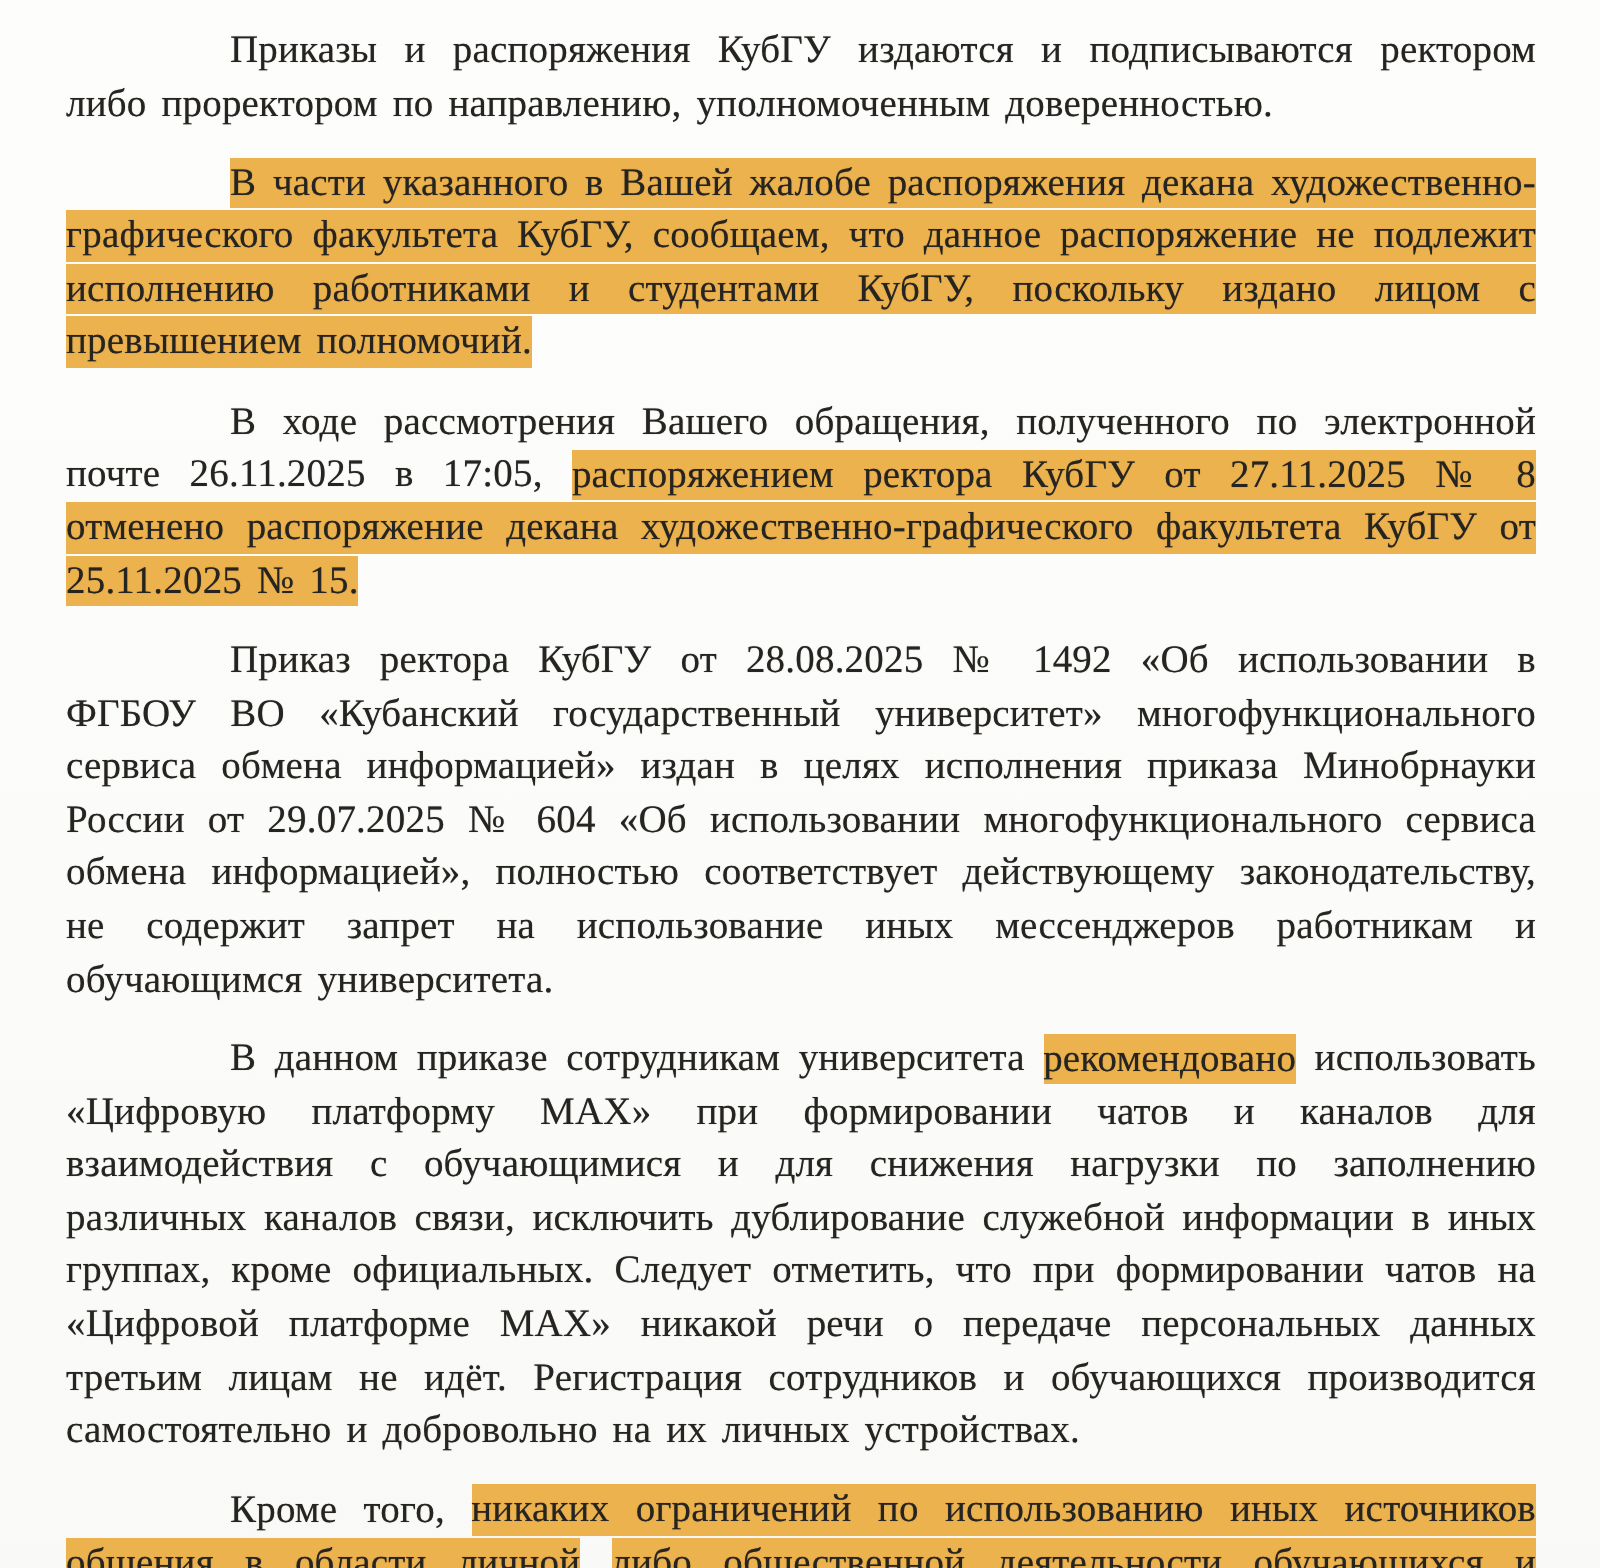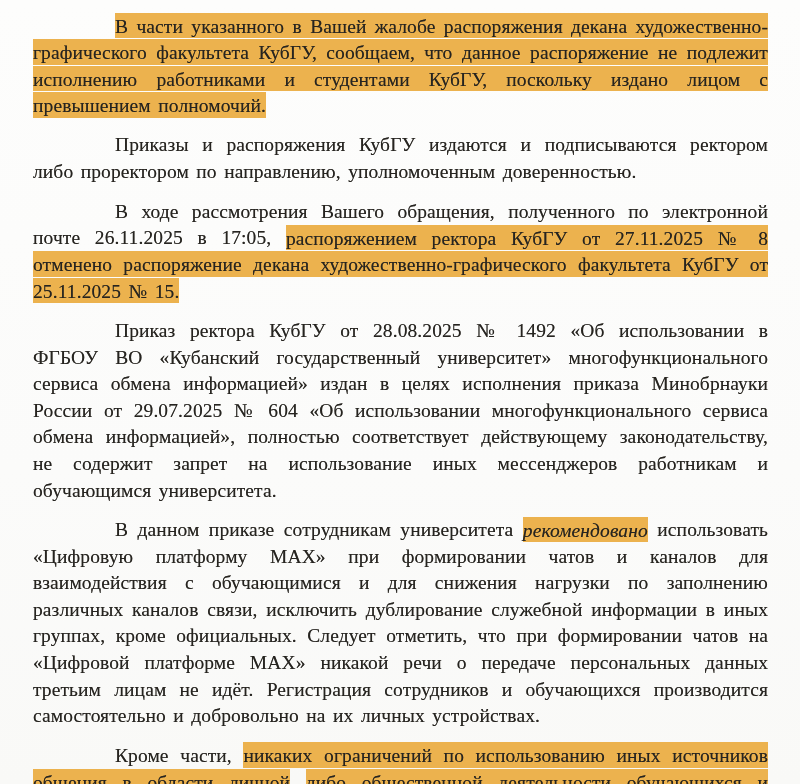--- a/index.html
+++ b/index.html
@@ -46,8 +46,8 @@
 
 <div class="scan-page">
   <div id="doc-body">
+      <p class="para"><span class="">Приказы и распоряжения КубГУ издаются и подписываются ректором либо проректором по направлению, уполномоченным доверенностью.</span></p>
       <p class="para"><span class="seg-hl ">В части указанного в Вашей жалобе распоряжения декана художественно-графического факультета КубГУ, сообщаем, что данное распоряжение не подлежит исполнению работниками и студентами КубГУ, поскольку издано лицом с превышением полномочий.</span></p>
-      <p class="para"><span class="">Приказы и распоряжения КубГУ издаются и подписываются ректором либо проректором по направлению, уполномоченным доверенностью.</span></p>
       <p class="para"><span class="">В ходе рассмотрения Вашего обращения, полученного по электронной почте 26.11.2025 в 17:05, </span><span class="seg-hl ">распоряжением ректора КубГУ от 27.11.2025 № 8 отменено распоряжение декана художественно-графического факультета КубГУ от 25.11.2025 № 15.</span></p>
       <p class="para"><span class="">Приказ ректора КубГУ от 28.08.2025 № 1492 «Об использовании в ФГБОУ ВО «Кубанский государственный университет» многофункционального сервиса обмена информацией» издан в целях исполнения приказа Минобрнауки России от 29.07.2025 № 604 «Об использовании многофункционального сервиса обмена информацией», полностью соответствует действующему законодательству, не содержит запрет на использование иных мессенджеров работникам и обучающимся университета.</span></p>
       <p class="para"><span class="">В данном приказе сотрудникам университета </span><span class="seg-hl seg-italic">рекомендовано</span><span class=""> использовать «Цифровую платформу MAX» при формировании чатов и каналов для взаимодействия с обучающимися и для снижения нагрузки по заполнению различных каналов связи, исключить дублирование служебной информации в иных группах, кроме официальных. Следует отметить, что при формировании чатов на «Цифровой платформе MAX» никакой речи о передаче персональных данных третьим лицам не идёт. Регистрация сотрудников и обучающихся производится самостоятельно и добровольно на их личных устройствах.</span></p>

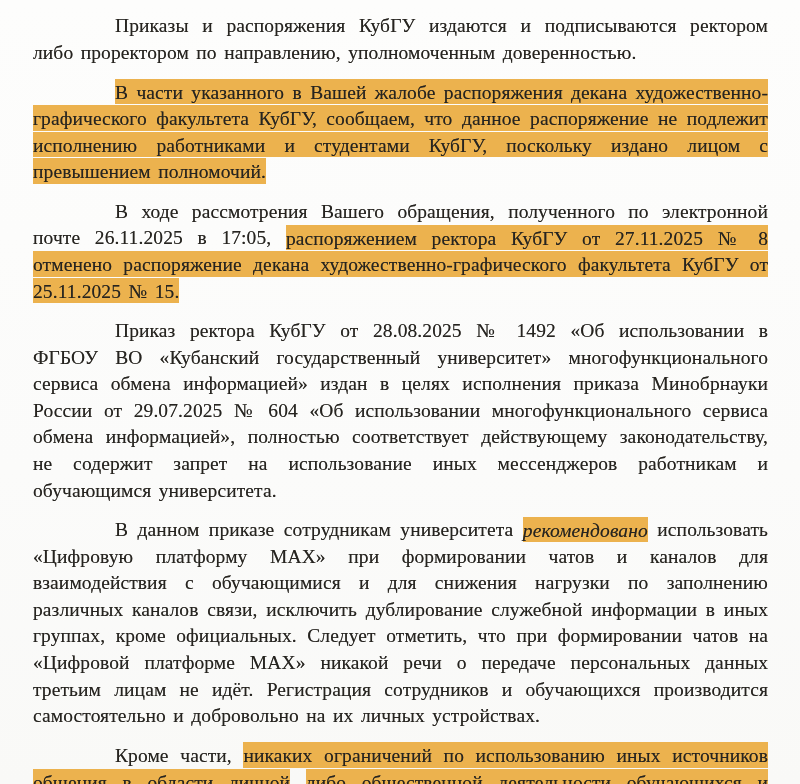--- a/index.html
+++ b/index.html
@@ -38,7 +38,6 @@
     -webkit-box-decoration-break: clone;
   }
   .seg-italic {
-    font-style: italic;
   }
 </style>
 </head>

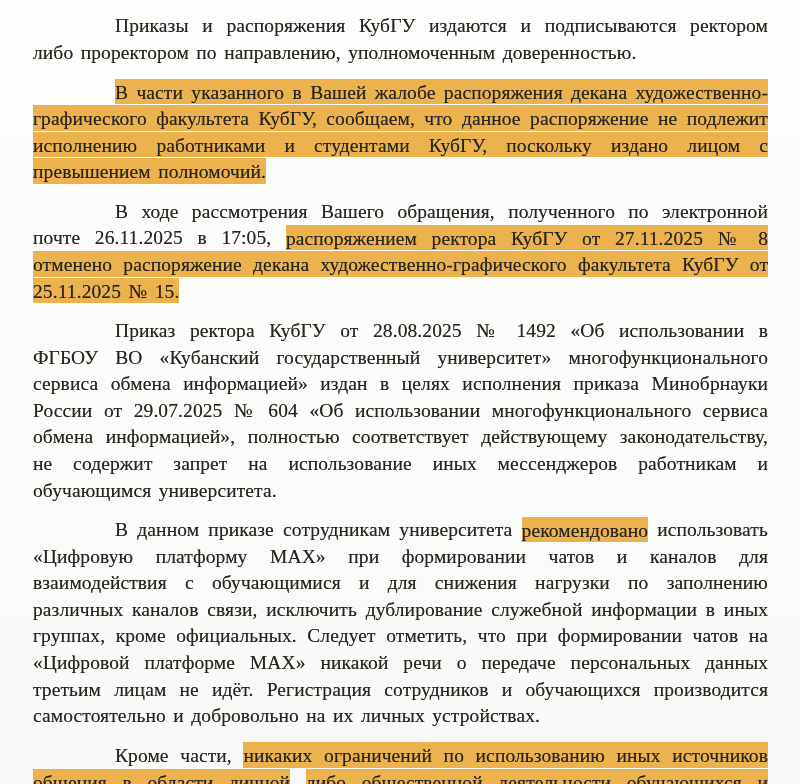--- a/index.html
+++ b/index.html
@@ -50,7 +50,7 @@
       <p class="para"><span class="">В ходе рассмотрения Вашего обращения, полученного по электронной почте 26.11.2025 в 17:05, </span><span class="seg-hl ">распоряжением ректора КубГУ от 27.11.2025 № 8 отменено распоряжение декана художественно-графического факультета КубГУ от 25.11.2025 № 15.</span></p>
       <p class="para"><span class="">Приказ ректора КубГУ от 28.08.2025 № 1492 «Об использовании в ФГБОУ ВО «Кубанский государственный университет» многофункционального сервиса обмена информацией» издан в целях исполнения приказа Минобрнауки России от 29.07.2025 № 604 «Об использовании многофункционального сервиса обмена информацией», полностью соответствует действующему законодательству, не содержит запрет на использование иных мессенджеров работникам и обучающимся университета.</span></p>
       <p class="para"><span class="">В данном приказе сотрудникам университета </span><span class="seg-hl seg-italic">рекомендовано</span><span class=""> использовать «Цифровую платформу MAX» при формировании чатов и каналов для взаимодействия с обучающимися и для снижения нагрузки по заполнению различных каналов связи, исключить дублирование служебной информации в иных группах, кроме официальных. Следует отметить, что при формировании чатов на «Цифровой платформе MAX» никакой речи о передаче персональных данных третьим лицам не идёт. Регистрация сотрудников и обучающихся производится самостоятельно и добровольно на их личных устройствах.</span></p>
-      <p class="para"><span class="">Кроме части, </span><span class="seg-hl ">никаких ограничений по использованию иных источников общения в области личной</span><span class=""> </span><span class="seg-hl ">либо общественной деятельности обучающихся и сотрудников в университете не вводилось</span></p>
+      <p class="para"><span class="">Кроме того, </span><span class="seg-hl ">никаких ограничений по использованию иных источников общения в области личной</span><span class=""> </span><span class="seg-hl ">либо общественной деятельности обучающихся и сотрудников в университете не вводилось</span></p>
     </div>
 </div>
 

